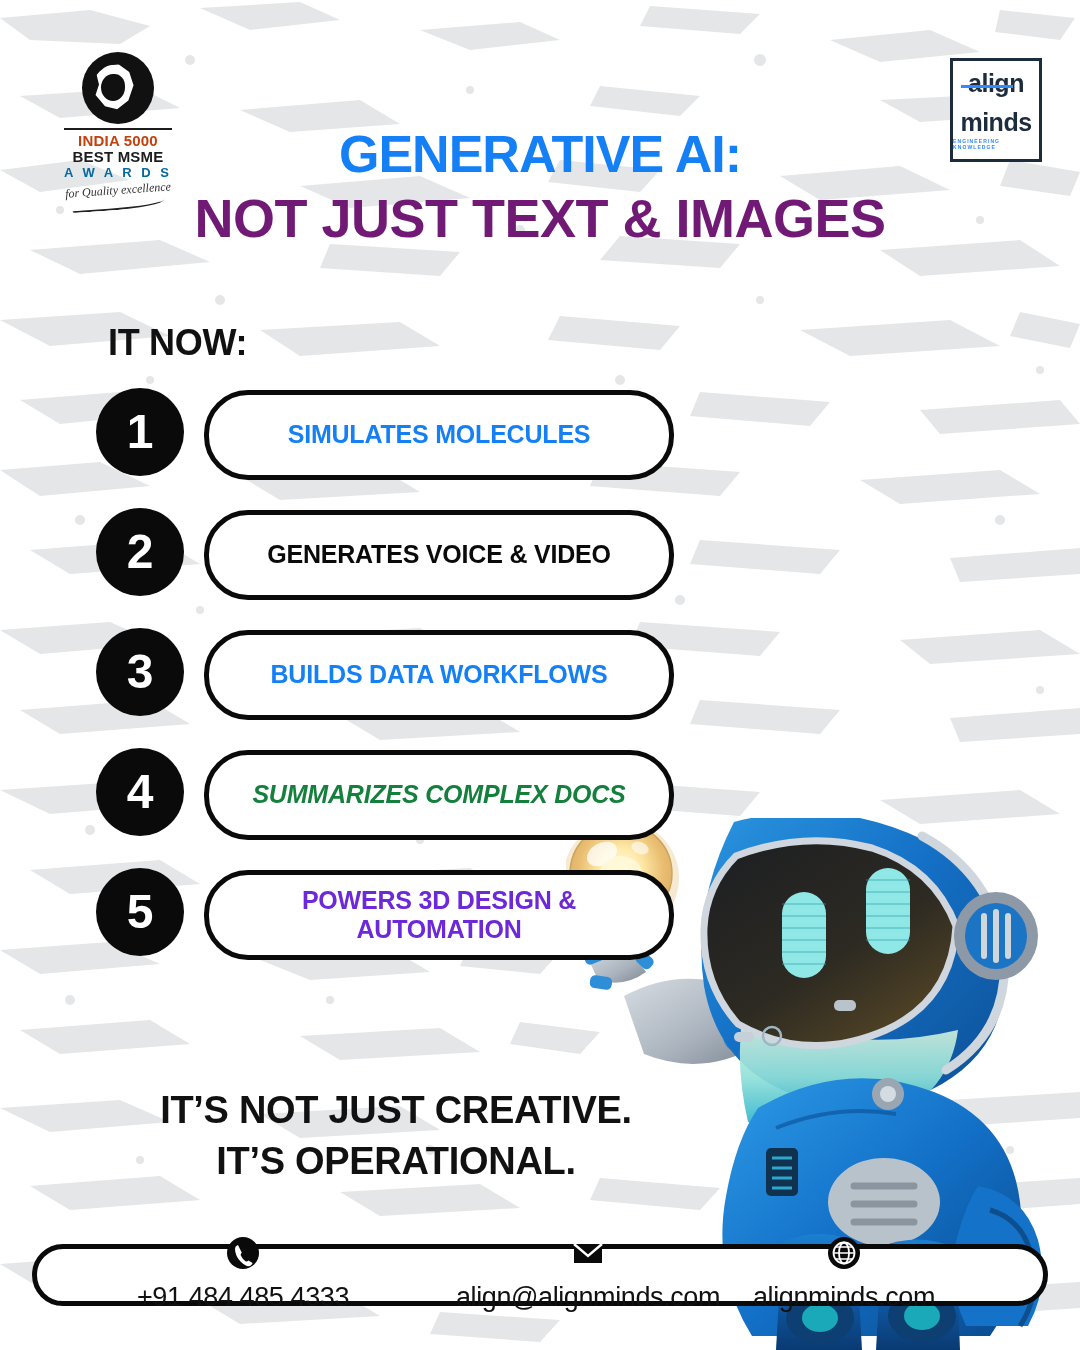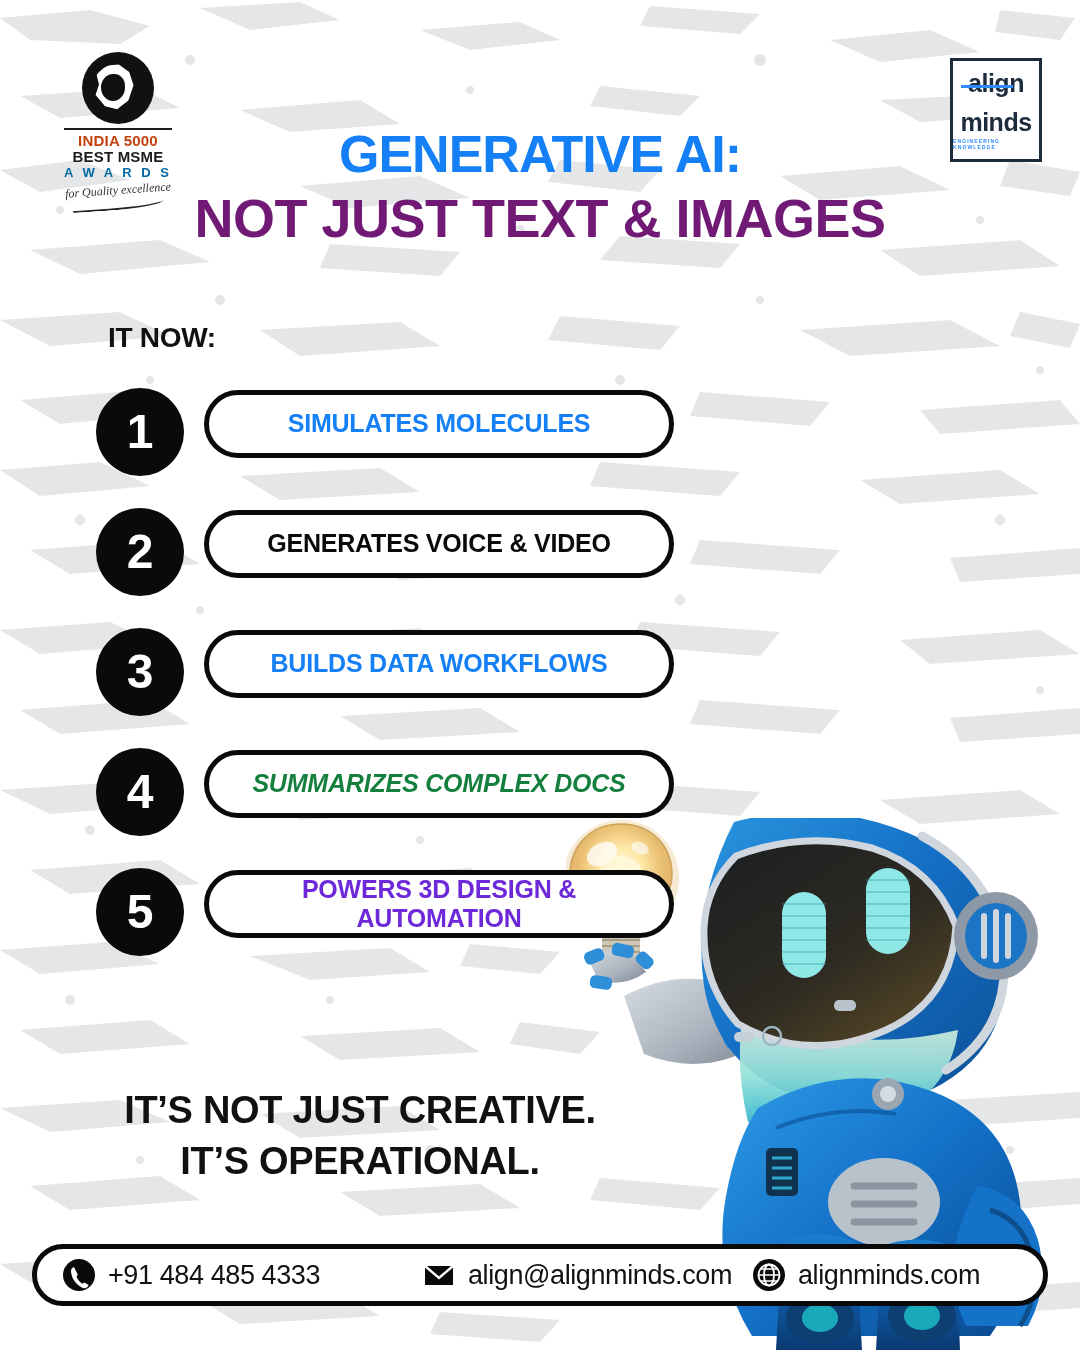--- a/index.html
+++ b/index.html
@@ -157,7 +157,7 @@
     left: 108px;
     top: 322px;
     z-index: 6;
-    font-size: 28px;
+    font-size: 36px;
     font-weight: 800;
     color: #111111;
     letter-spacing: -0.3px;

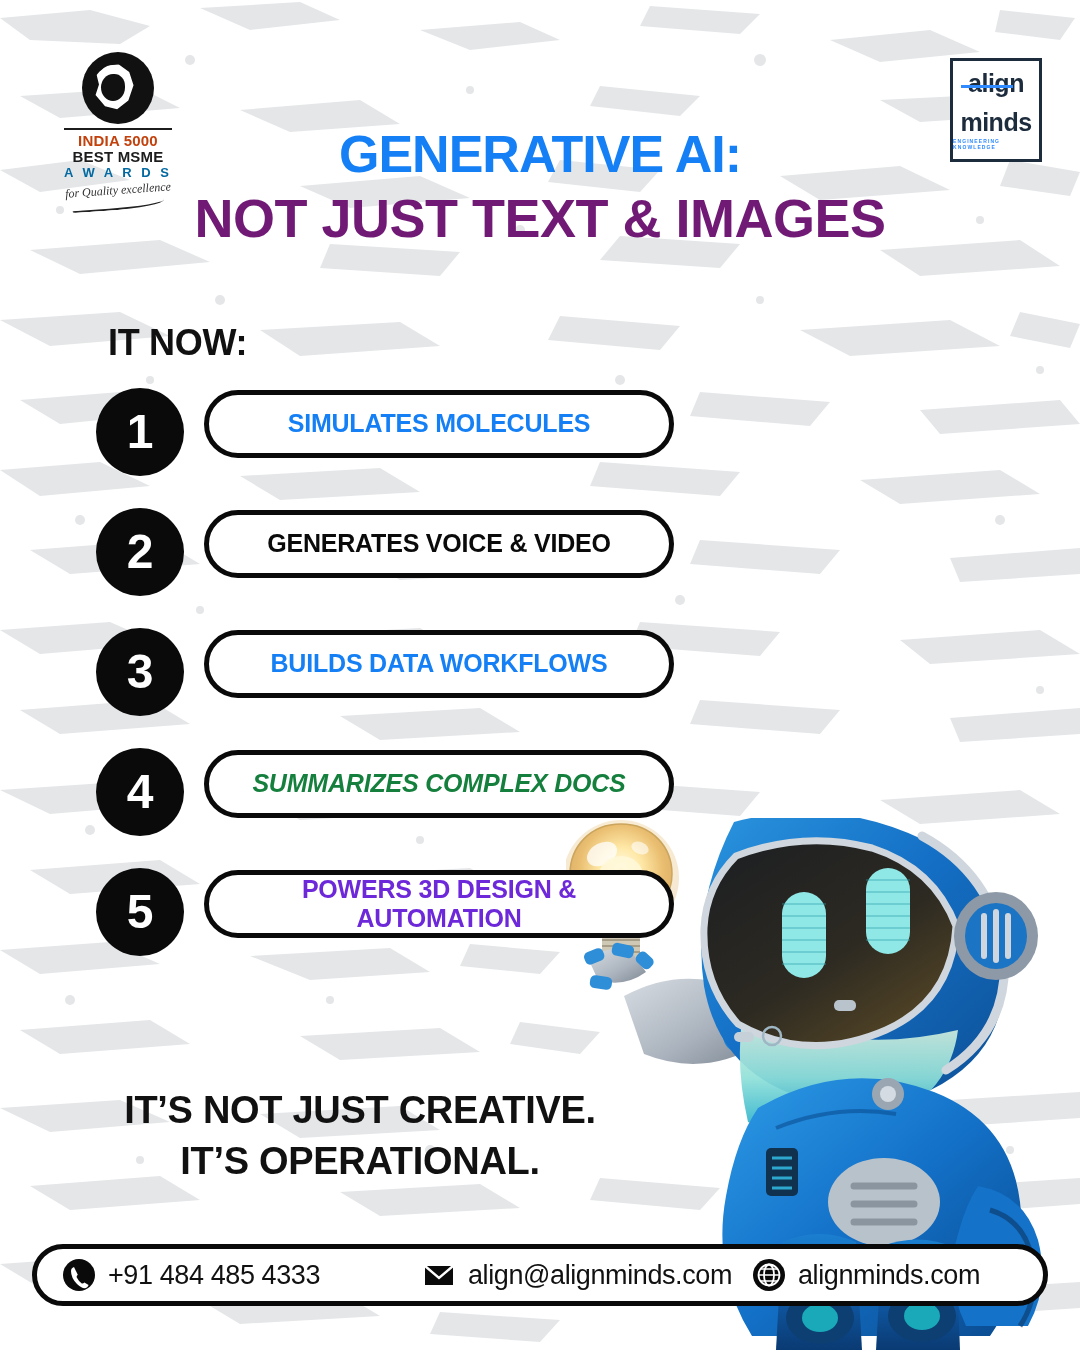--- a/index.html
+++ b/index.html
@@ -199,7 +199,7 @@
     left: 108px;
     top: 2px;
     width: 470px;
-    height: 68px;
+    height: 90px;
     border: 5px solid #0a0a0a;
     border-radius: 44px;
     background: #ffffff;

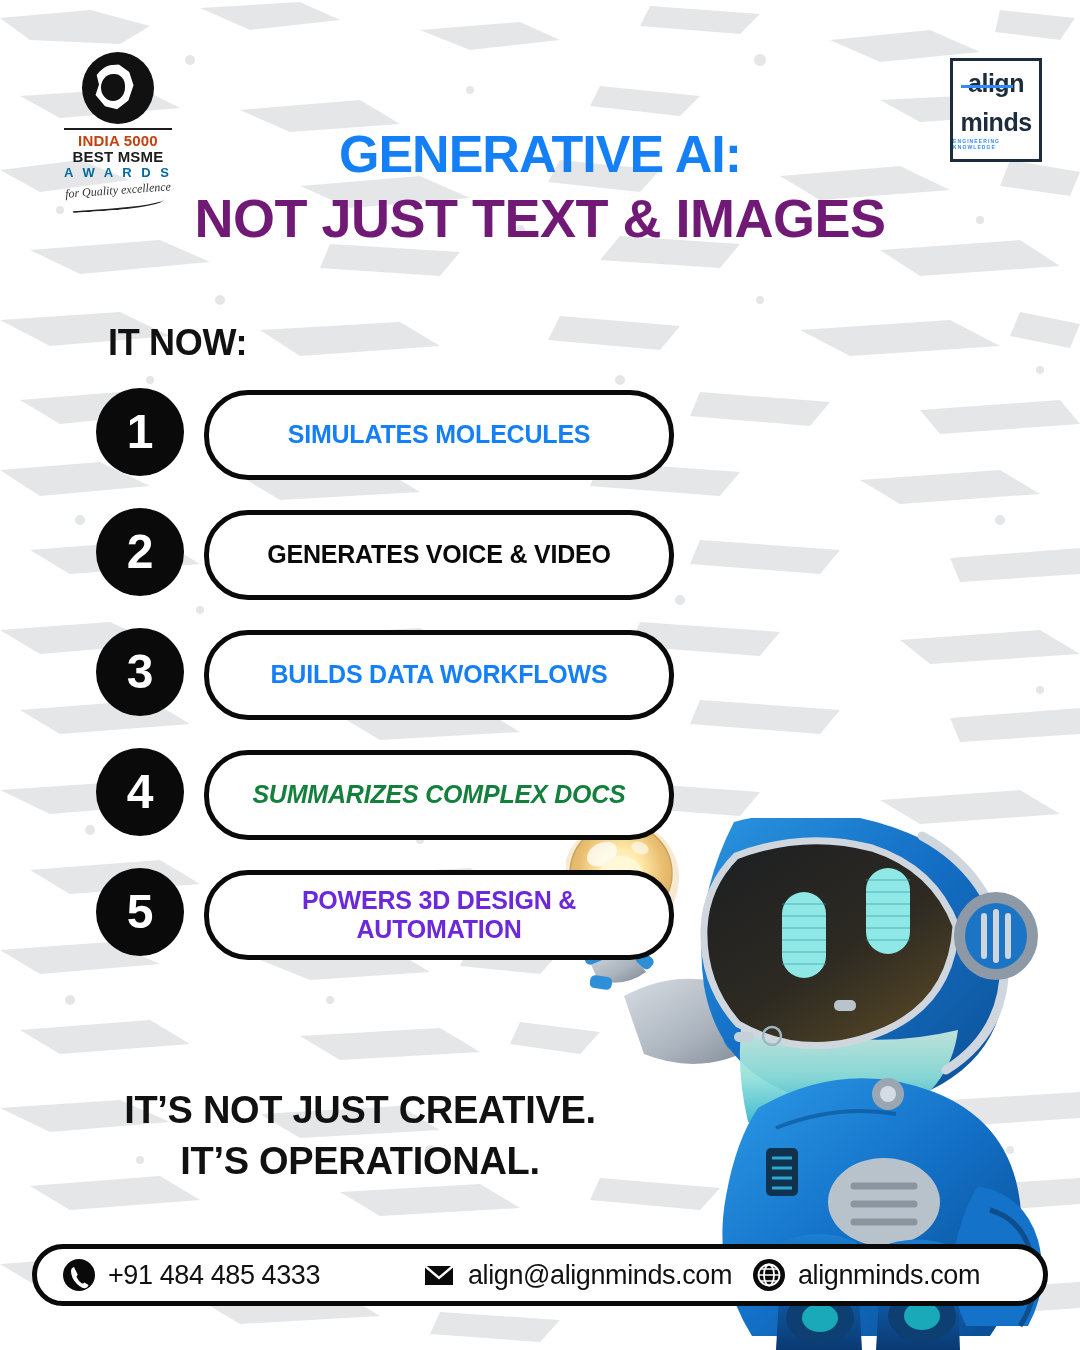--- a/index.html
+++ b/index.html
@@ -227,6 +227,7 @@
     width: 720px;
     z-index: 6;
     text-align: center;
+    padding-left: 36px;
   }
   .closing-line {
     font-size: 38px;

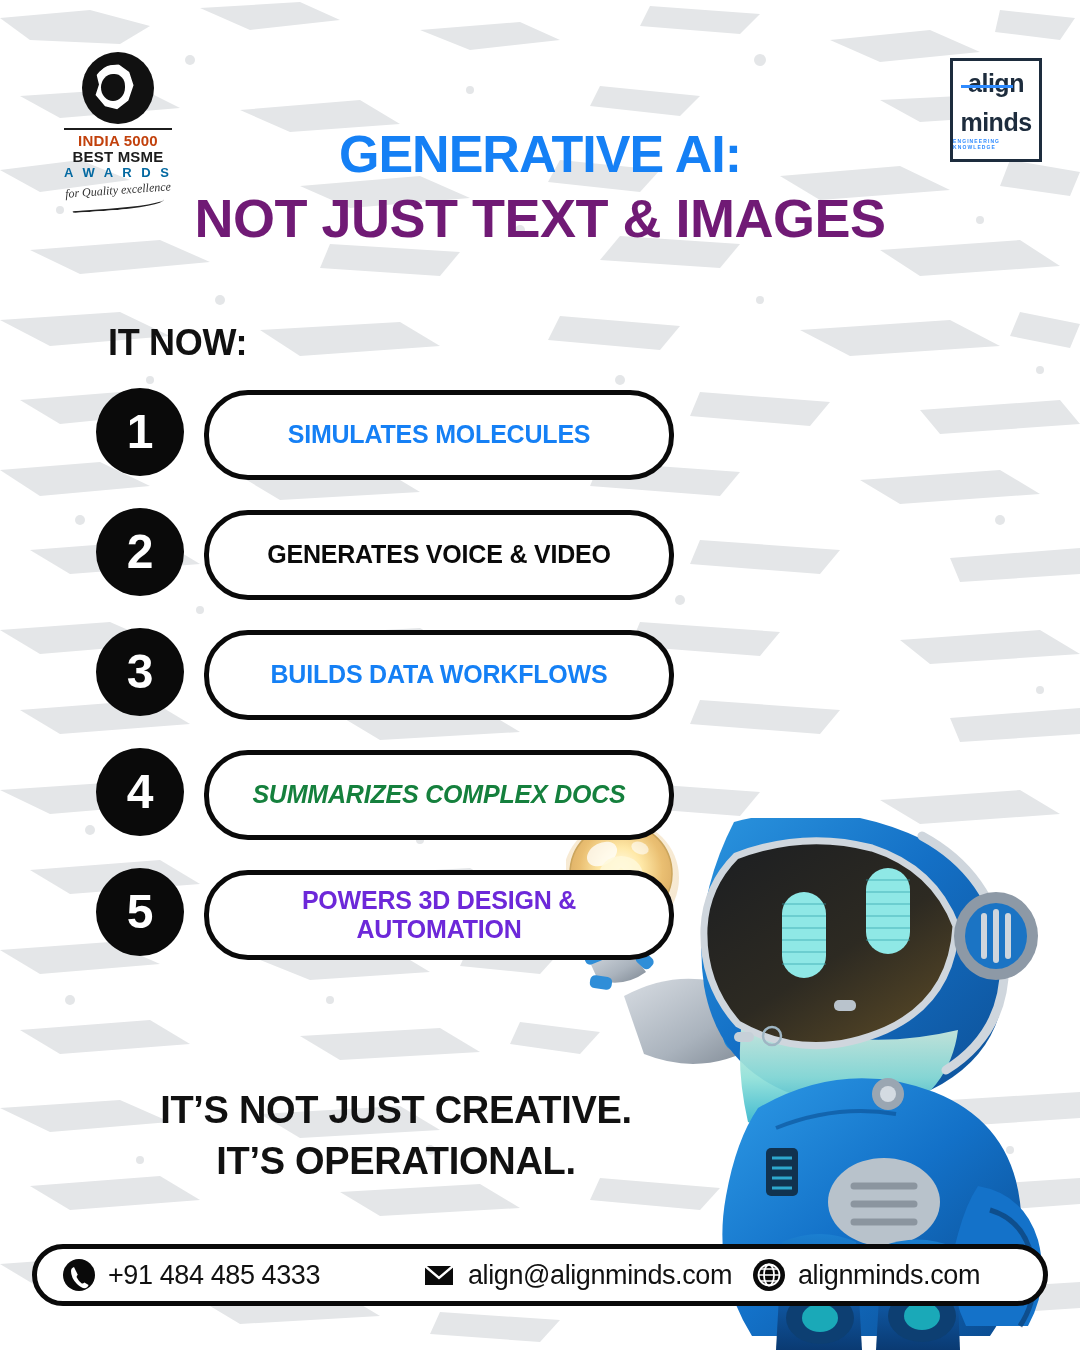--- a/index.html
+++ b/index.html
@@ -269,6 +269,7 @@
     display: flex;
     align-items: center;
     gap: 13px;
+    flex-direction: column;
   }
   .contact-item.phone { width: 360px; }
   .contact-item.email { width: 330px; }

